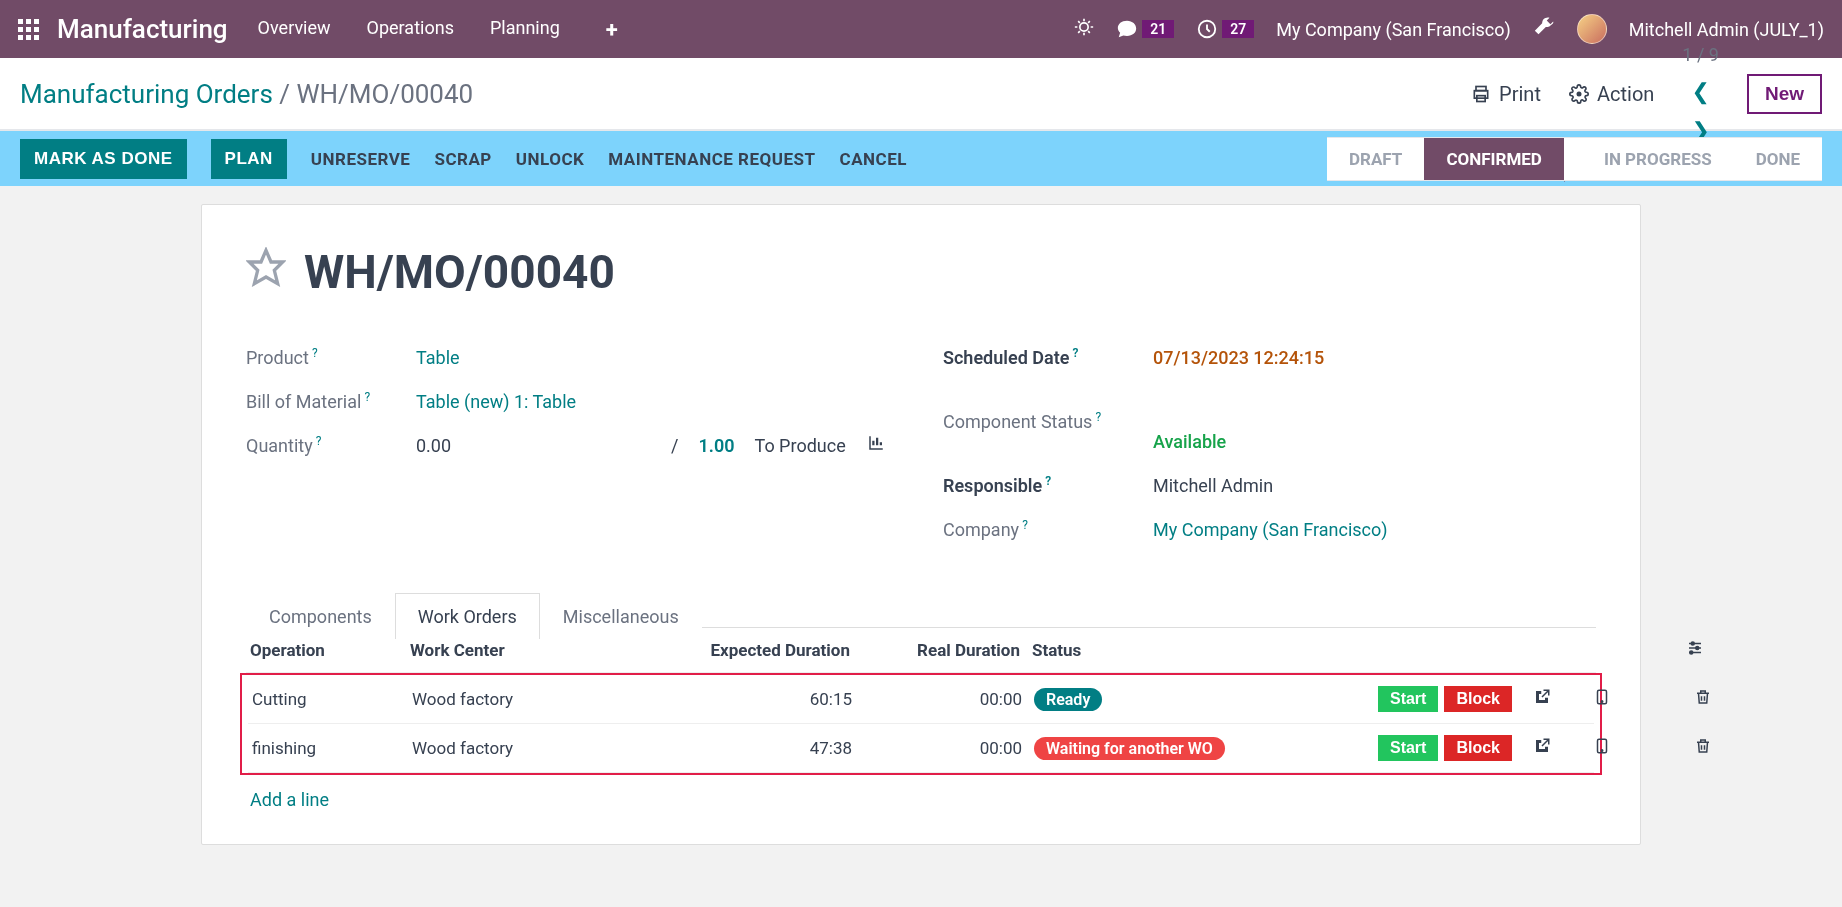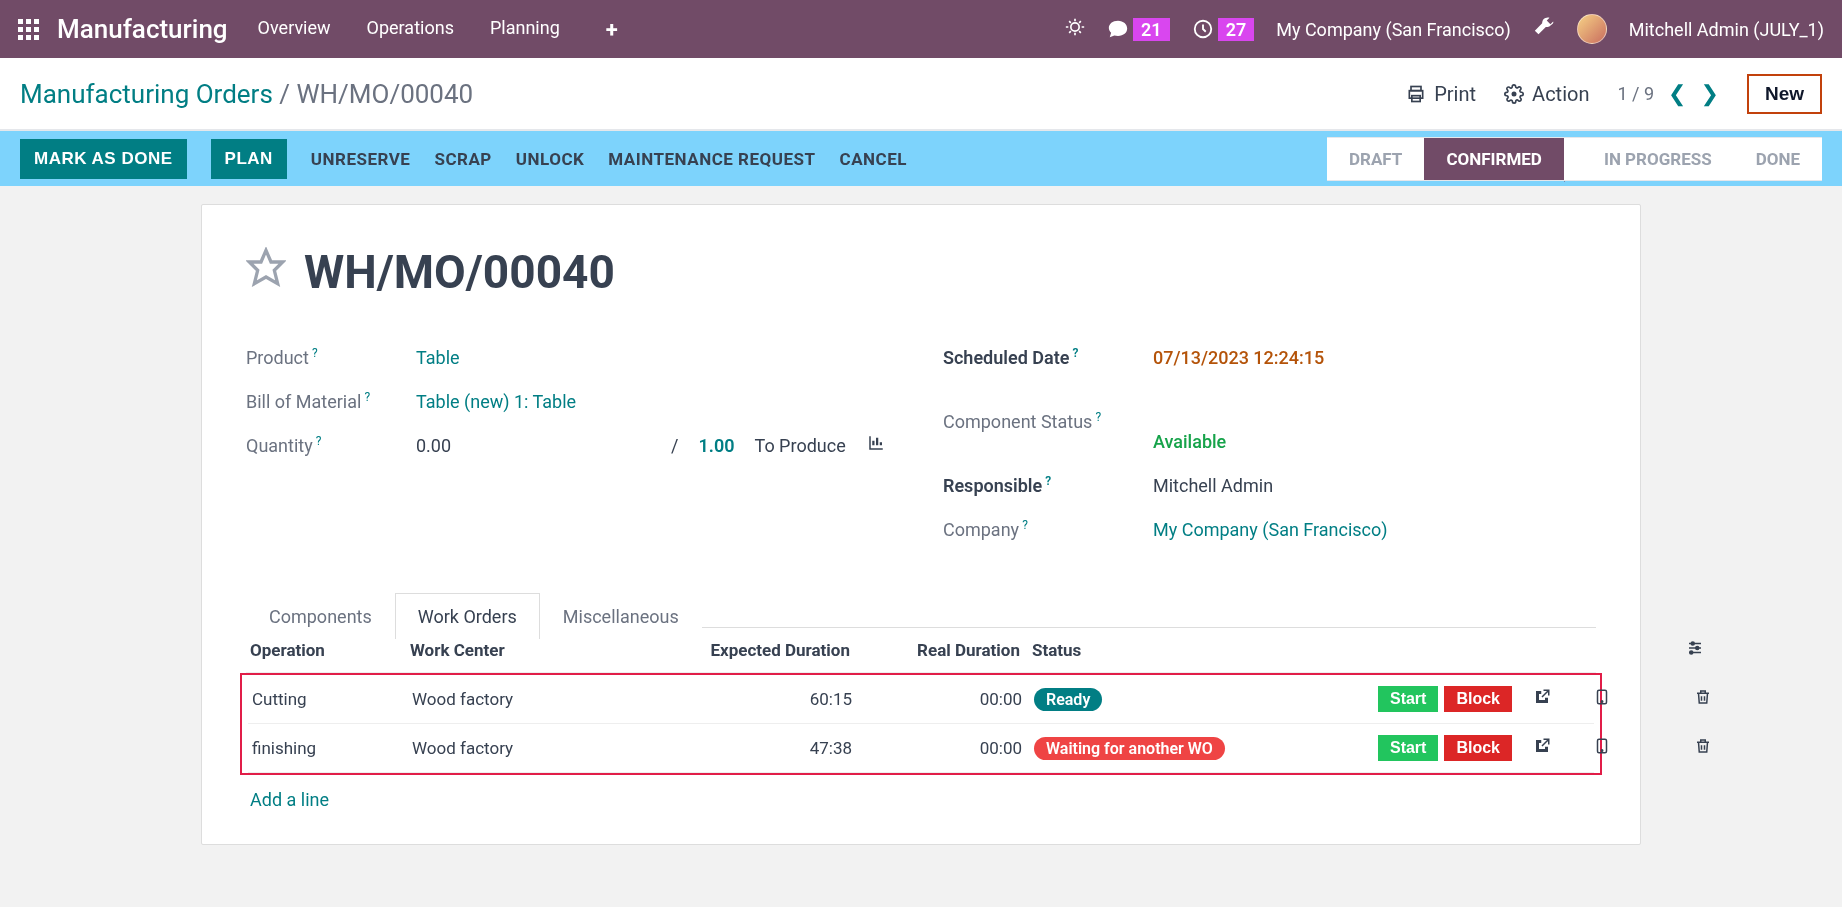--- a/index.html
+++ b/index.html
@@ -15,7 +15,7 @@
   .plus-icon { font-size: 22px; font-weight: bold; margin-left: 10px; color: #fff; }
   .topbar-right { margin-left: auto; display: flex; align-items: center; gap: 22px; font-size: 18px;}
   .badge-wrap { display:flex; align-items:center; gap:4px; color:#fff;}
-  .badge { background: #d946ef; color: #fff; padding: 1px 8px; font-size: 18px; font-weight:600; }
+  .badge { background: #701a75; color: #fff; padding: 1px 8px; font-size: 14px; font-weight:600; }
   .wrench-icon svg { width:22px; height:22px; }
   .avatar { width:30px; height:30px; border-radius:50%; background: linear-gradient(135deg,#f6d186,#c96d5e); display:inline-block; border:1px solid rgba(255,255,255,0.5);}
   

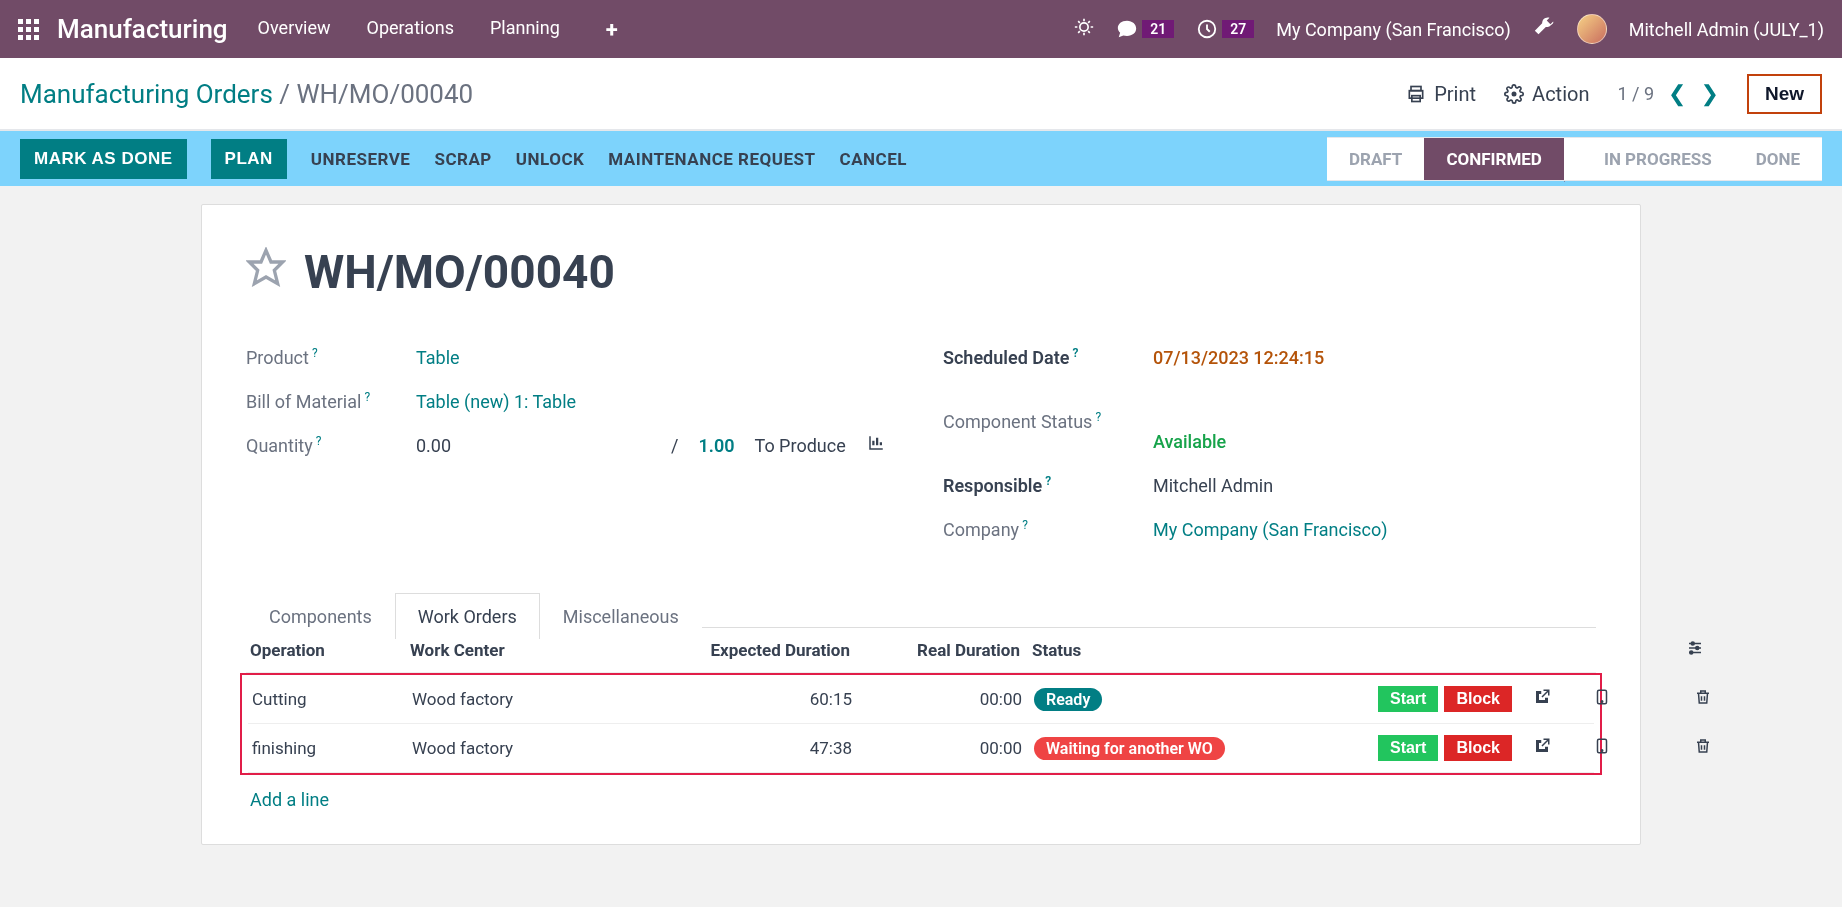--- a/index.html
+++ b/index.html
@@ -25,7 +25,7 @@
   .breadcrumb a { color:#017e84; text-decoration:none; }
   .controlbar-right{ margin-left:auto; display:flex; align-items:center; gap:28px;}
   .ctrl-link { display:flex; align-items:center; gap:8px; color:#374151; font-size:20px; cursor:pointer;}
-  .pager { display:flex; align-items:center; gap:14px; font-size:18px; color:#6b7280;}
+  .pager { display:flex; align-items:center; gap:14px; font-size:18px; color:#6b7280;flex-direction:column;}
   .pager .arrow{ color:#017e84; font-size:22px; }
   .new-btn { border:2px solid #c2410c; color:#0f172a; background:#fff; padding:7px 16px; font-size:19px; font-weight:600; }
   

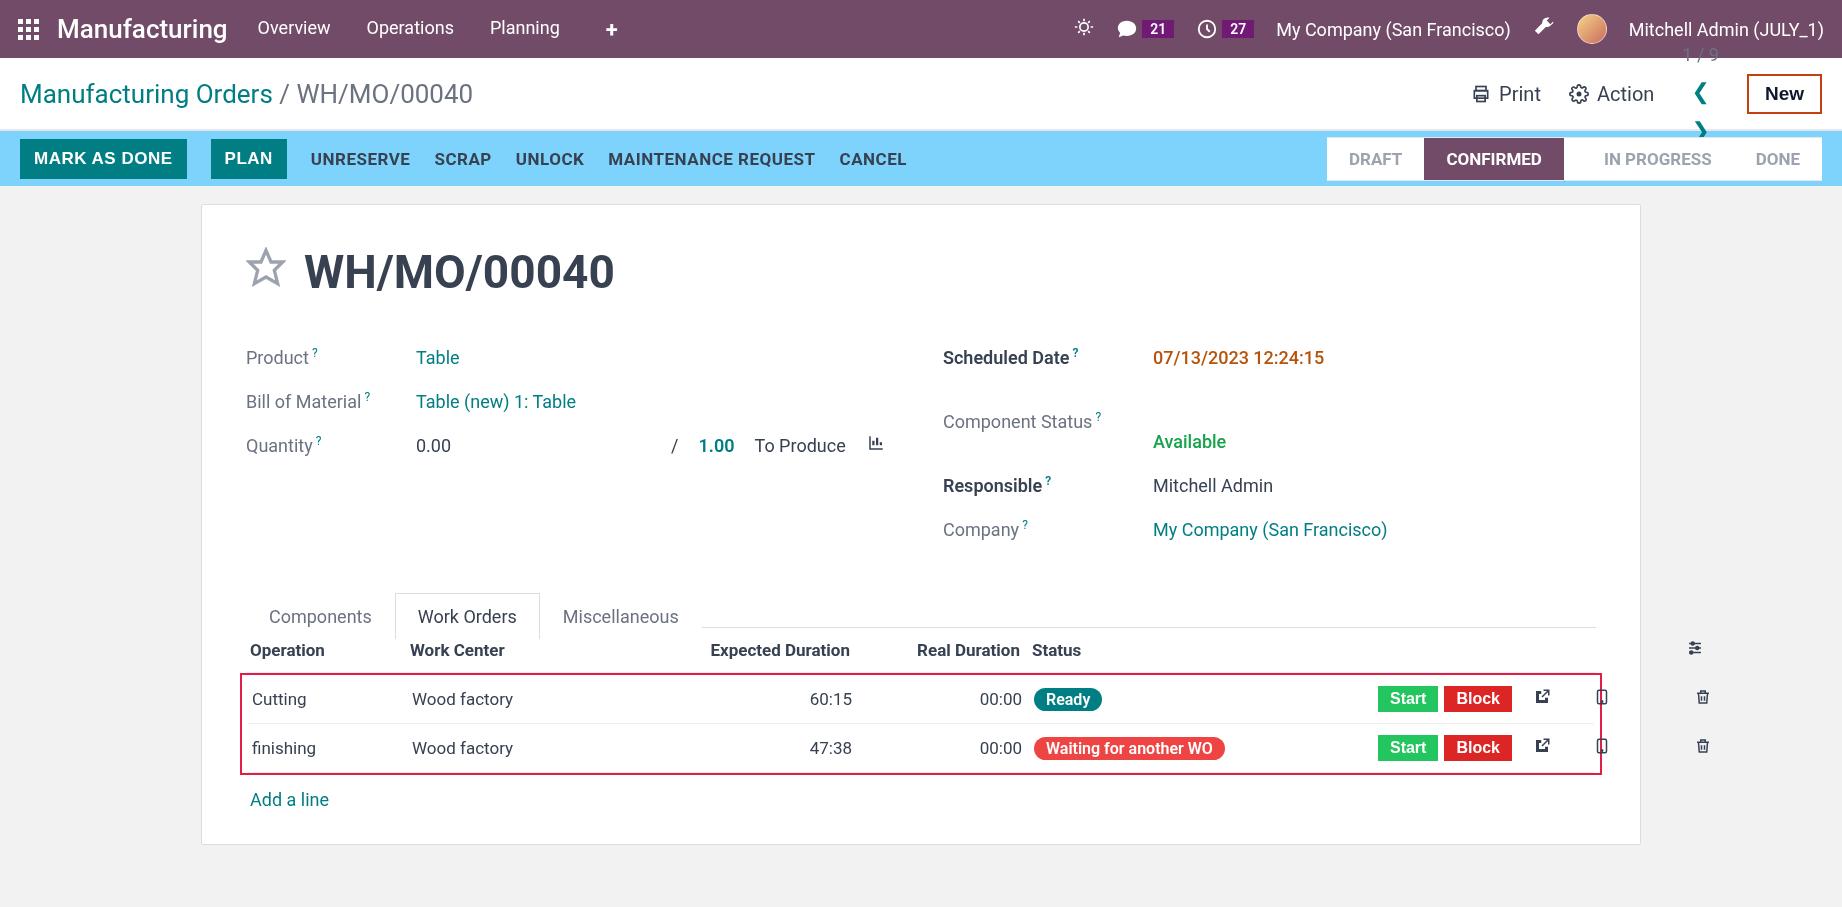--- a/index.html
+++ b/index.html
@@ -27,7 +27,7 @@
   .ctrl-link { display:flex; align-items:center; gap:8px; color:#374151; font-size:20px; cursor:pointer;}
   .pager { display:flex; align-items:center; gap:14px; font-size:18px; color:#6b7280;flex-direction:column;}
   .pager .arrow{ color:#017e84; font-size:22px; }
-  .new-btn { border:2px solid #c2410c; color:#0f172a; background:#fff; padding:7px 16px; font-size:19px; font-weight:600; }
+  .new-btn { border:2px solid #701a75; color:#701a75; background:#fff; padding:7px 16px; font-size:19px; font-weight:600; }
   
   
   .actionbar { background:#7dd3fc; height:56px; display:flex; align-items:center; padding:0 20px; gap:24px; border-top:1px solid #e5e7eb;}

